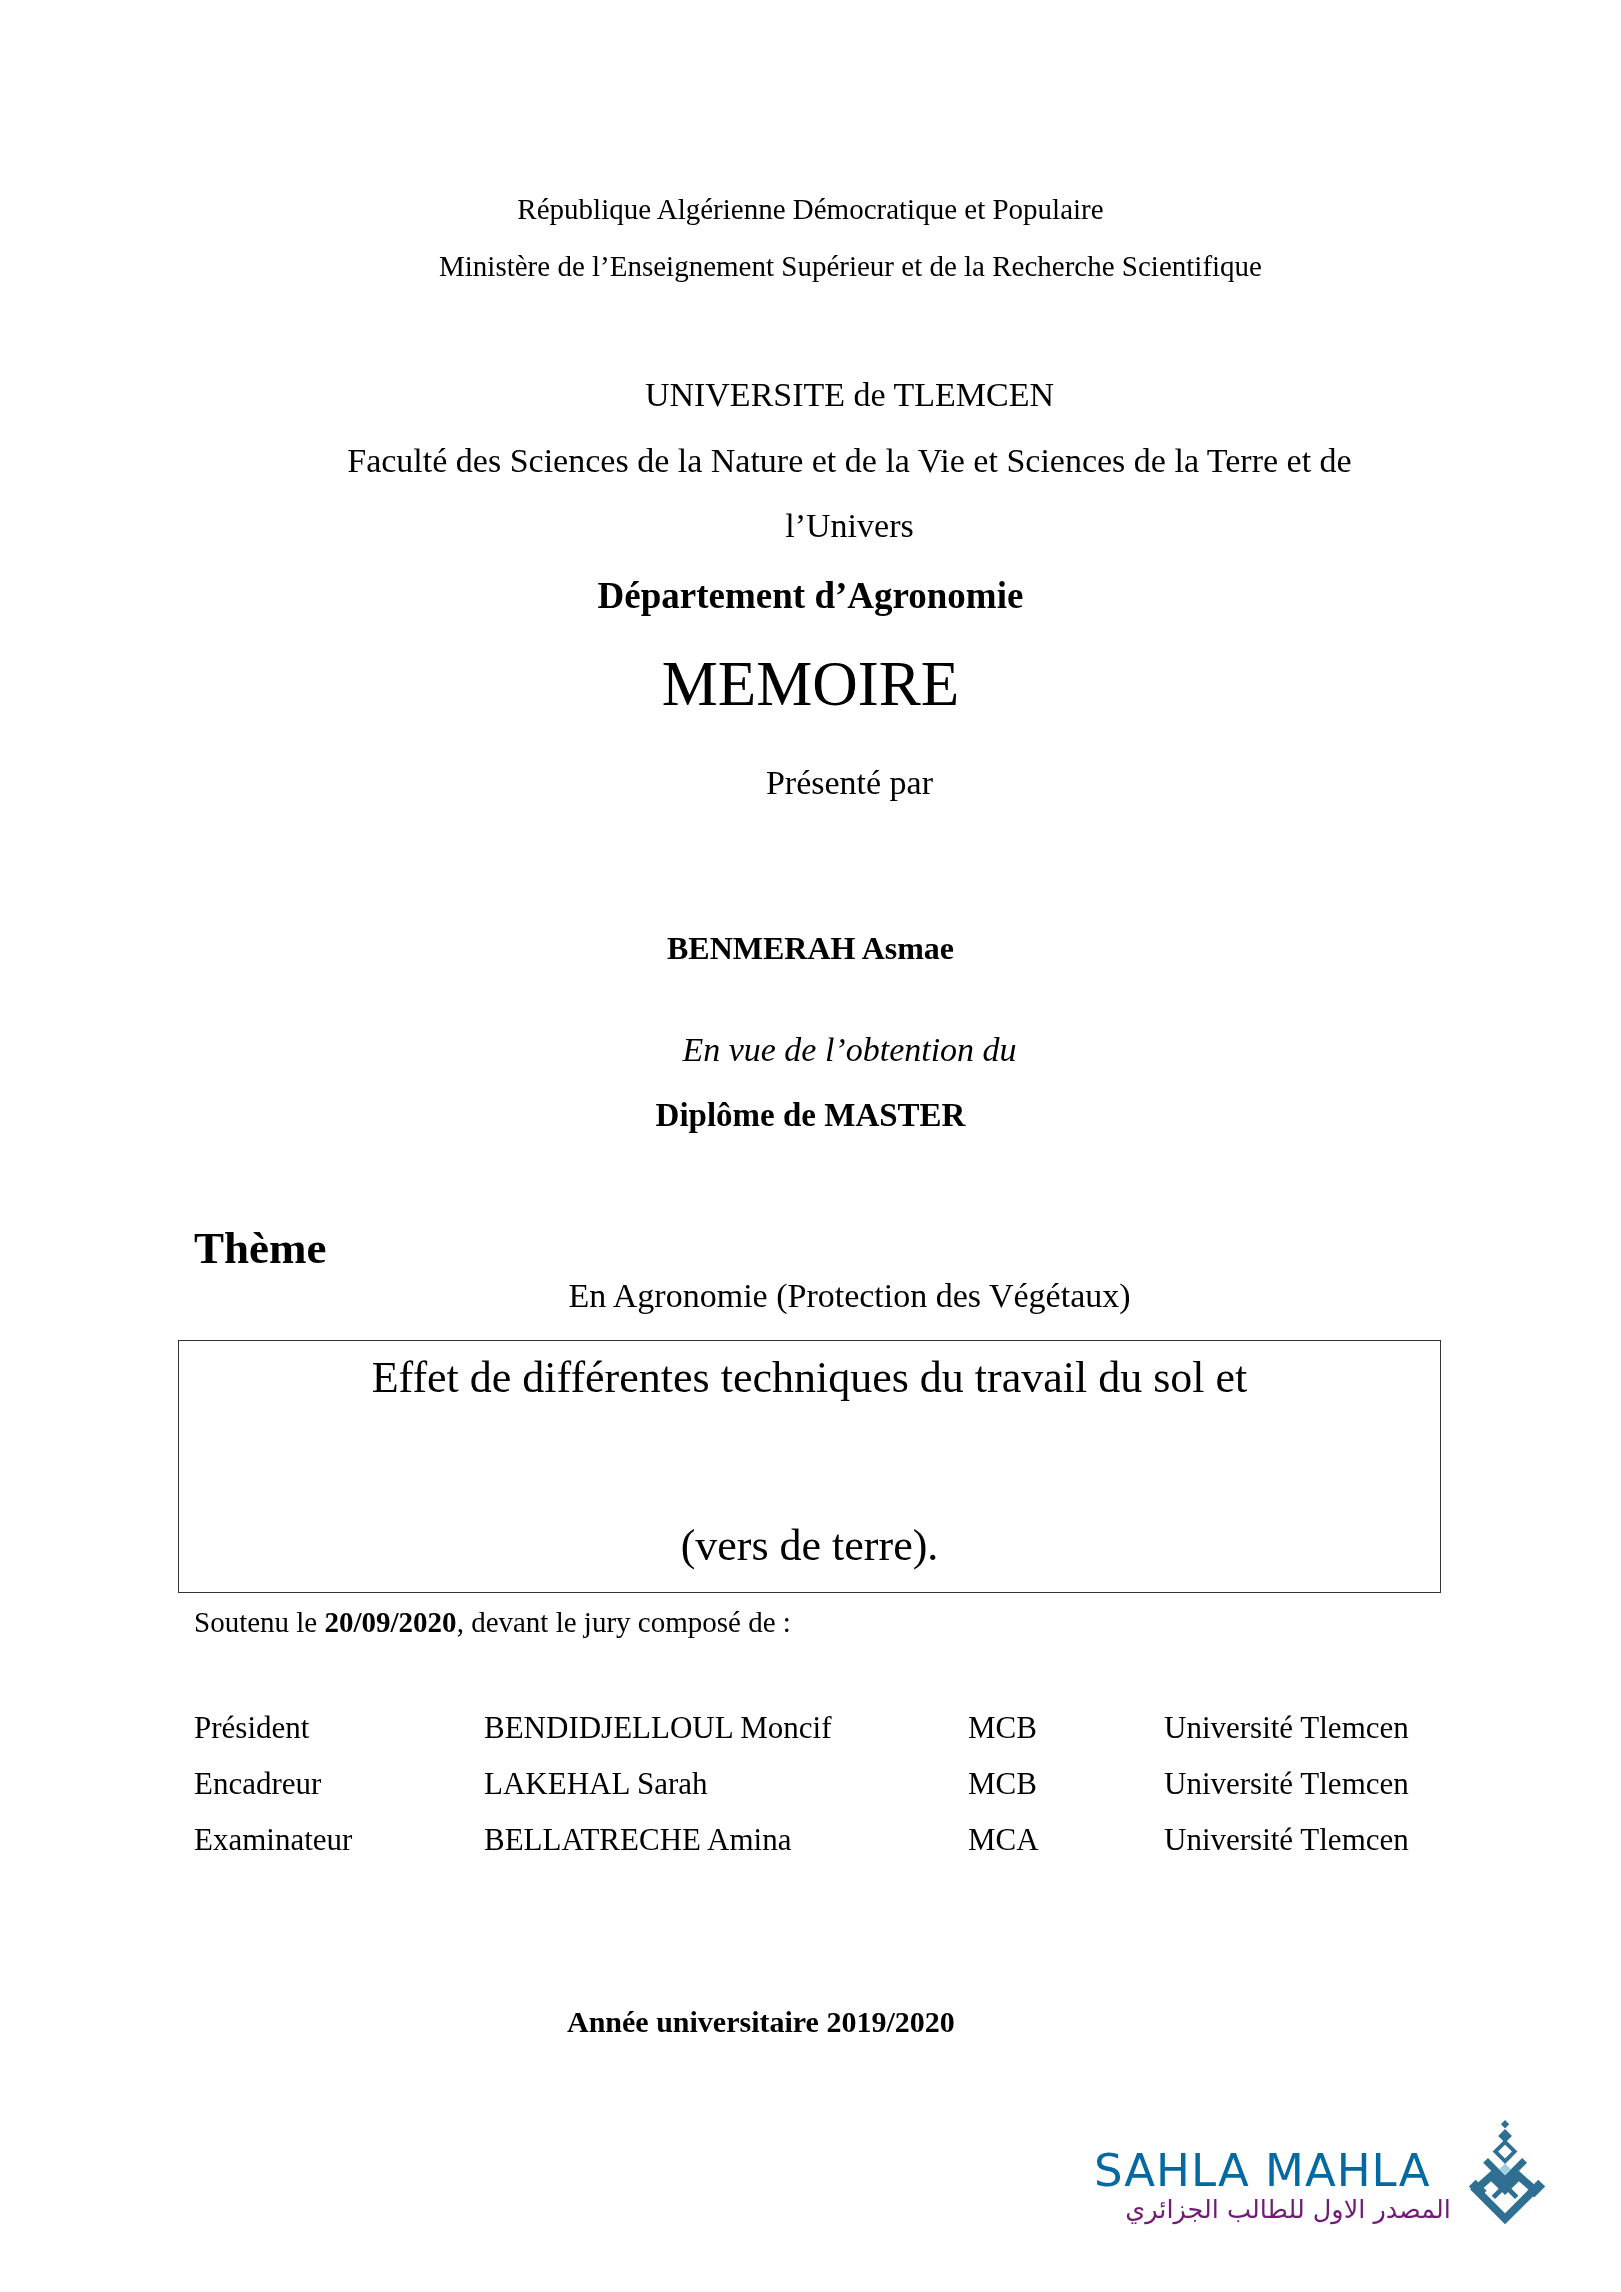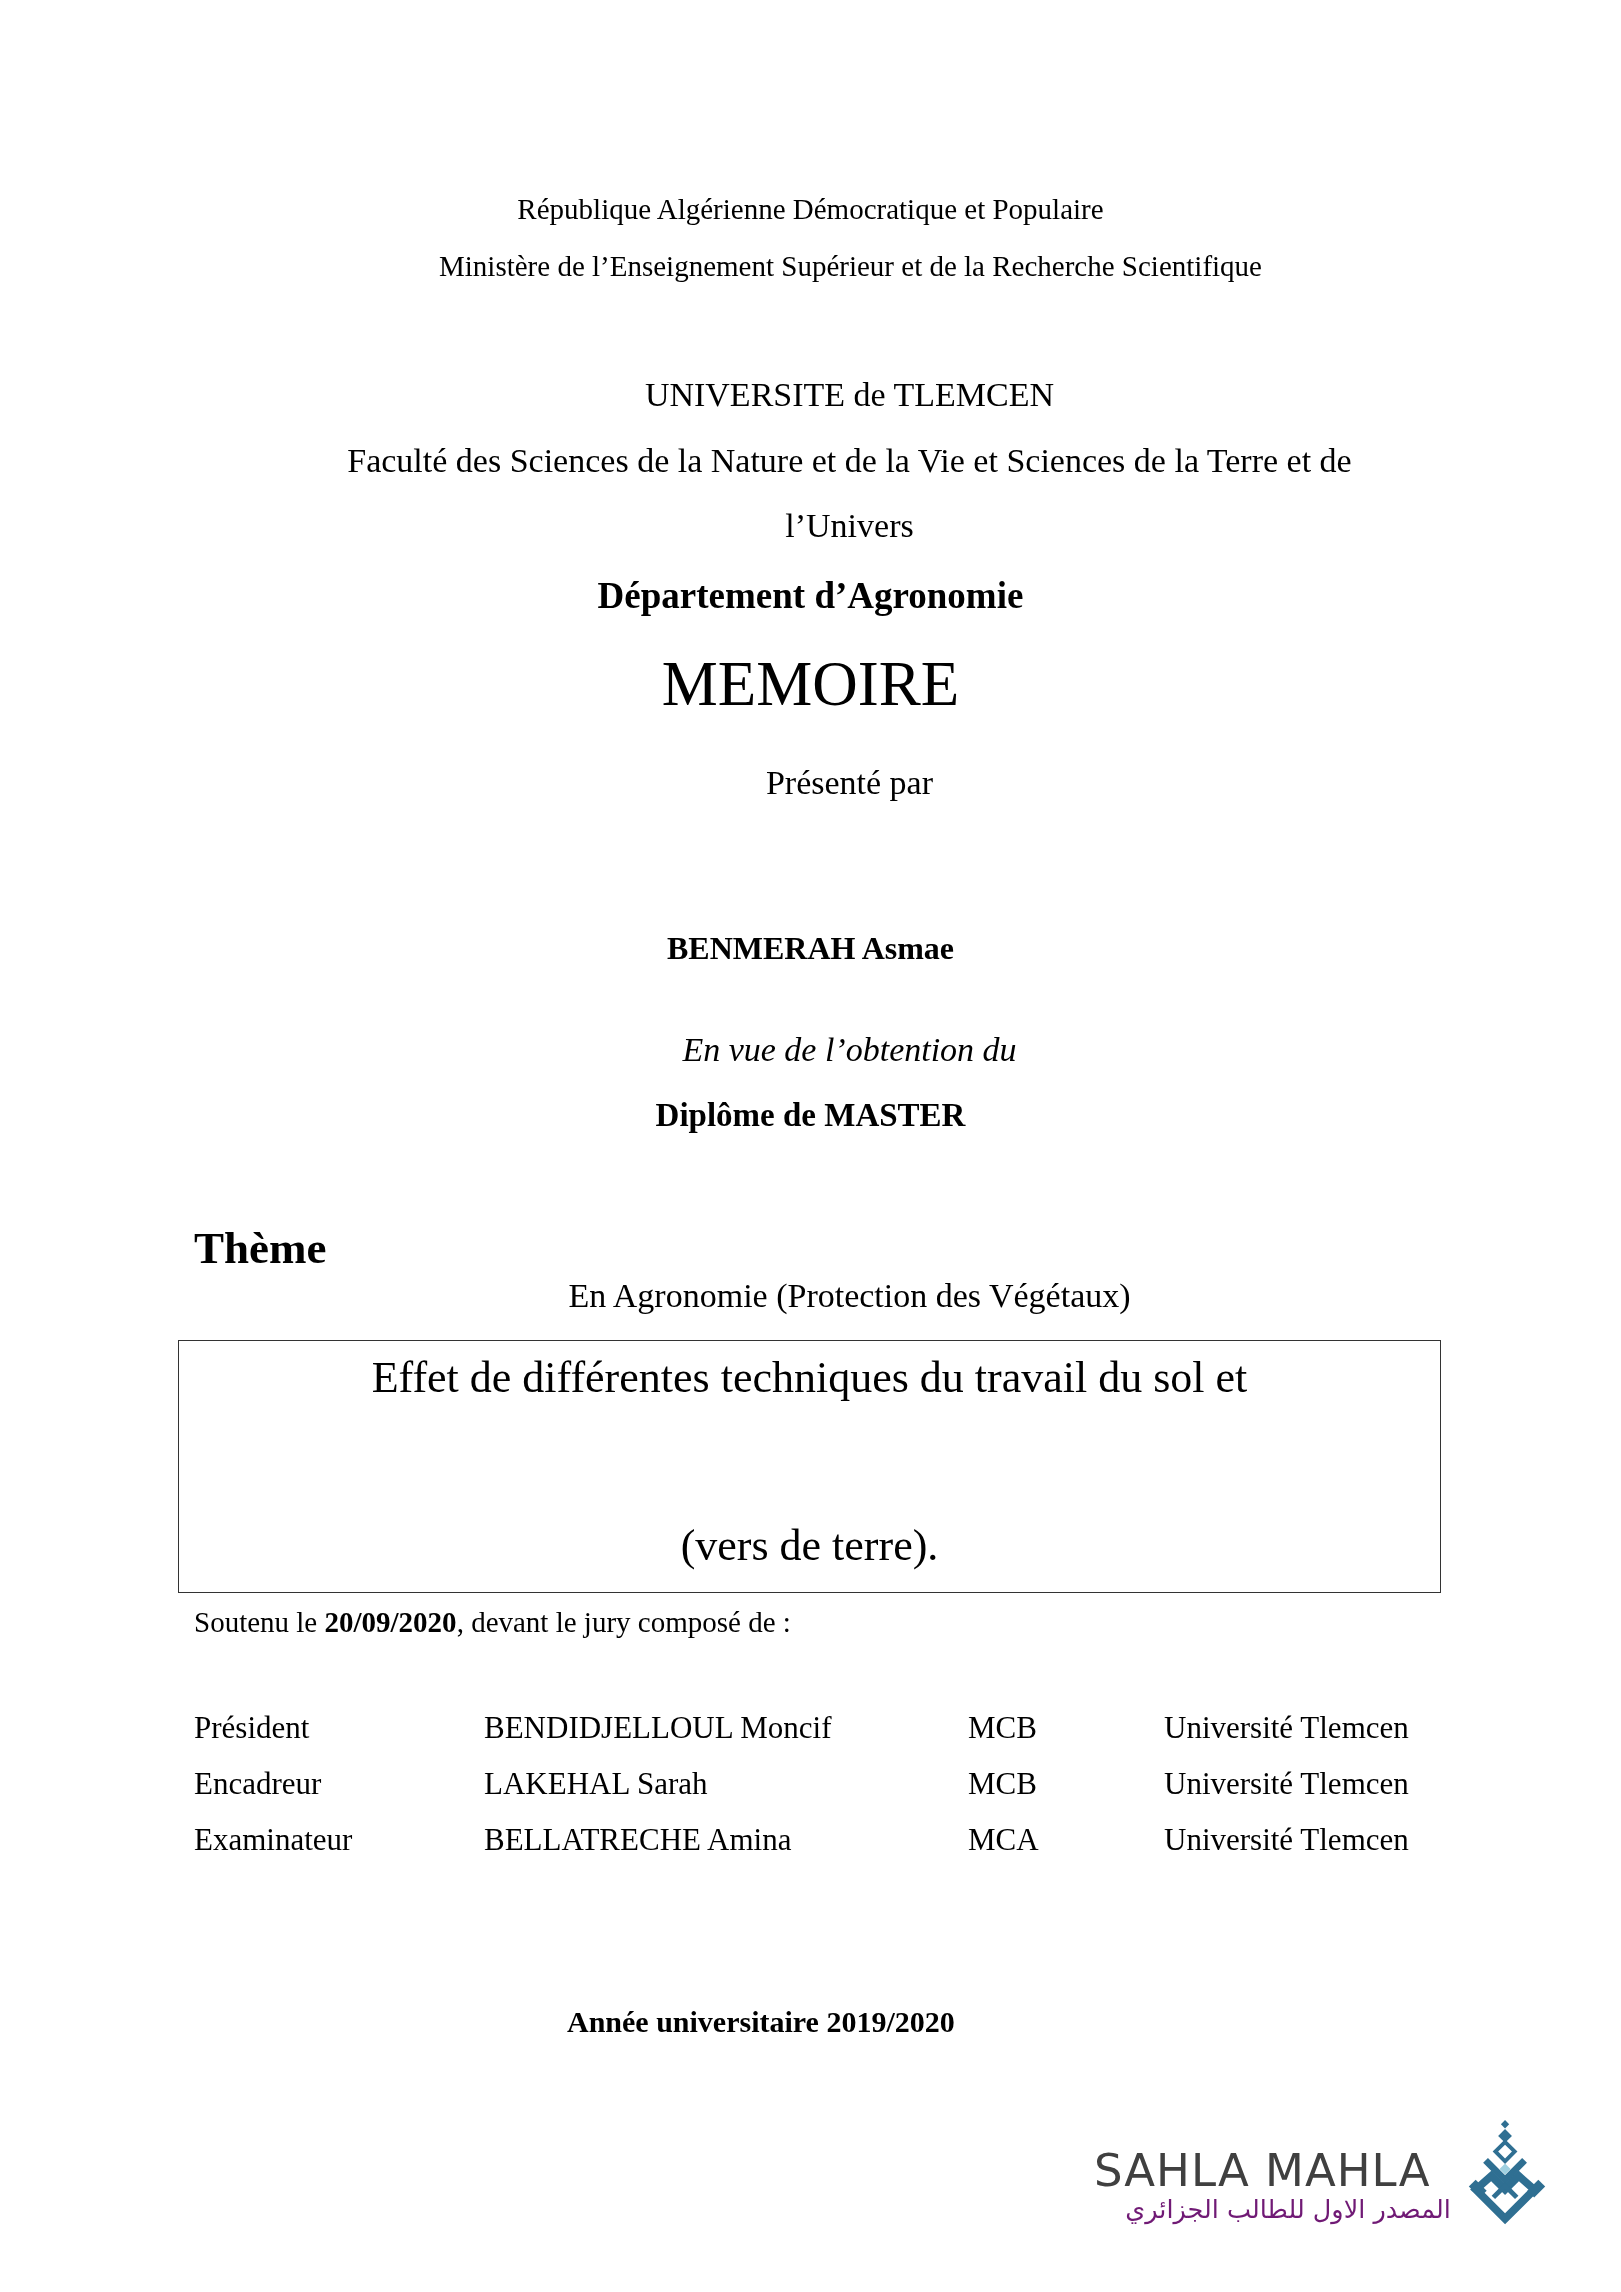--- a/index.html
+++ b/index.html
@@ -50,7 +50,7 @@
 
   #logo { position: absolute; left: 1088px; top: 2119px; width: 461px; height: 118px; }
   #logo-text { position: absolute; left: 5.9px; top: 27.4px; font-family: "DejaVu Sans", "Liberation Sans", sans-serif;
-               font-size: 45px; line-height: 49px; color: #404040; letter-spacing: 1px; white-space: nowrap; }
+               font-size: 45px; line-height: 49px; color: #0369a1; letter-spacing: 1px; white-space: nowrap; }
   #logo-sub { position: absolute; left: 9.8px; top: 76px; font-family: "DejaVu Sans", sans-serif;
               font-size: 25.5px; line-height: 29px; color: #701a75; direction: rtl; white-space: nowrap; width: 353px; text-align: right; }
   #logo-mark { position: absolute; left: 380px; top: 0; width: 78px; height: 108px; }

